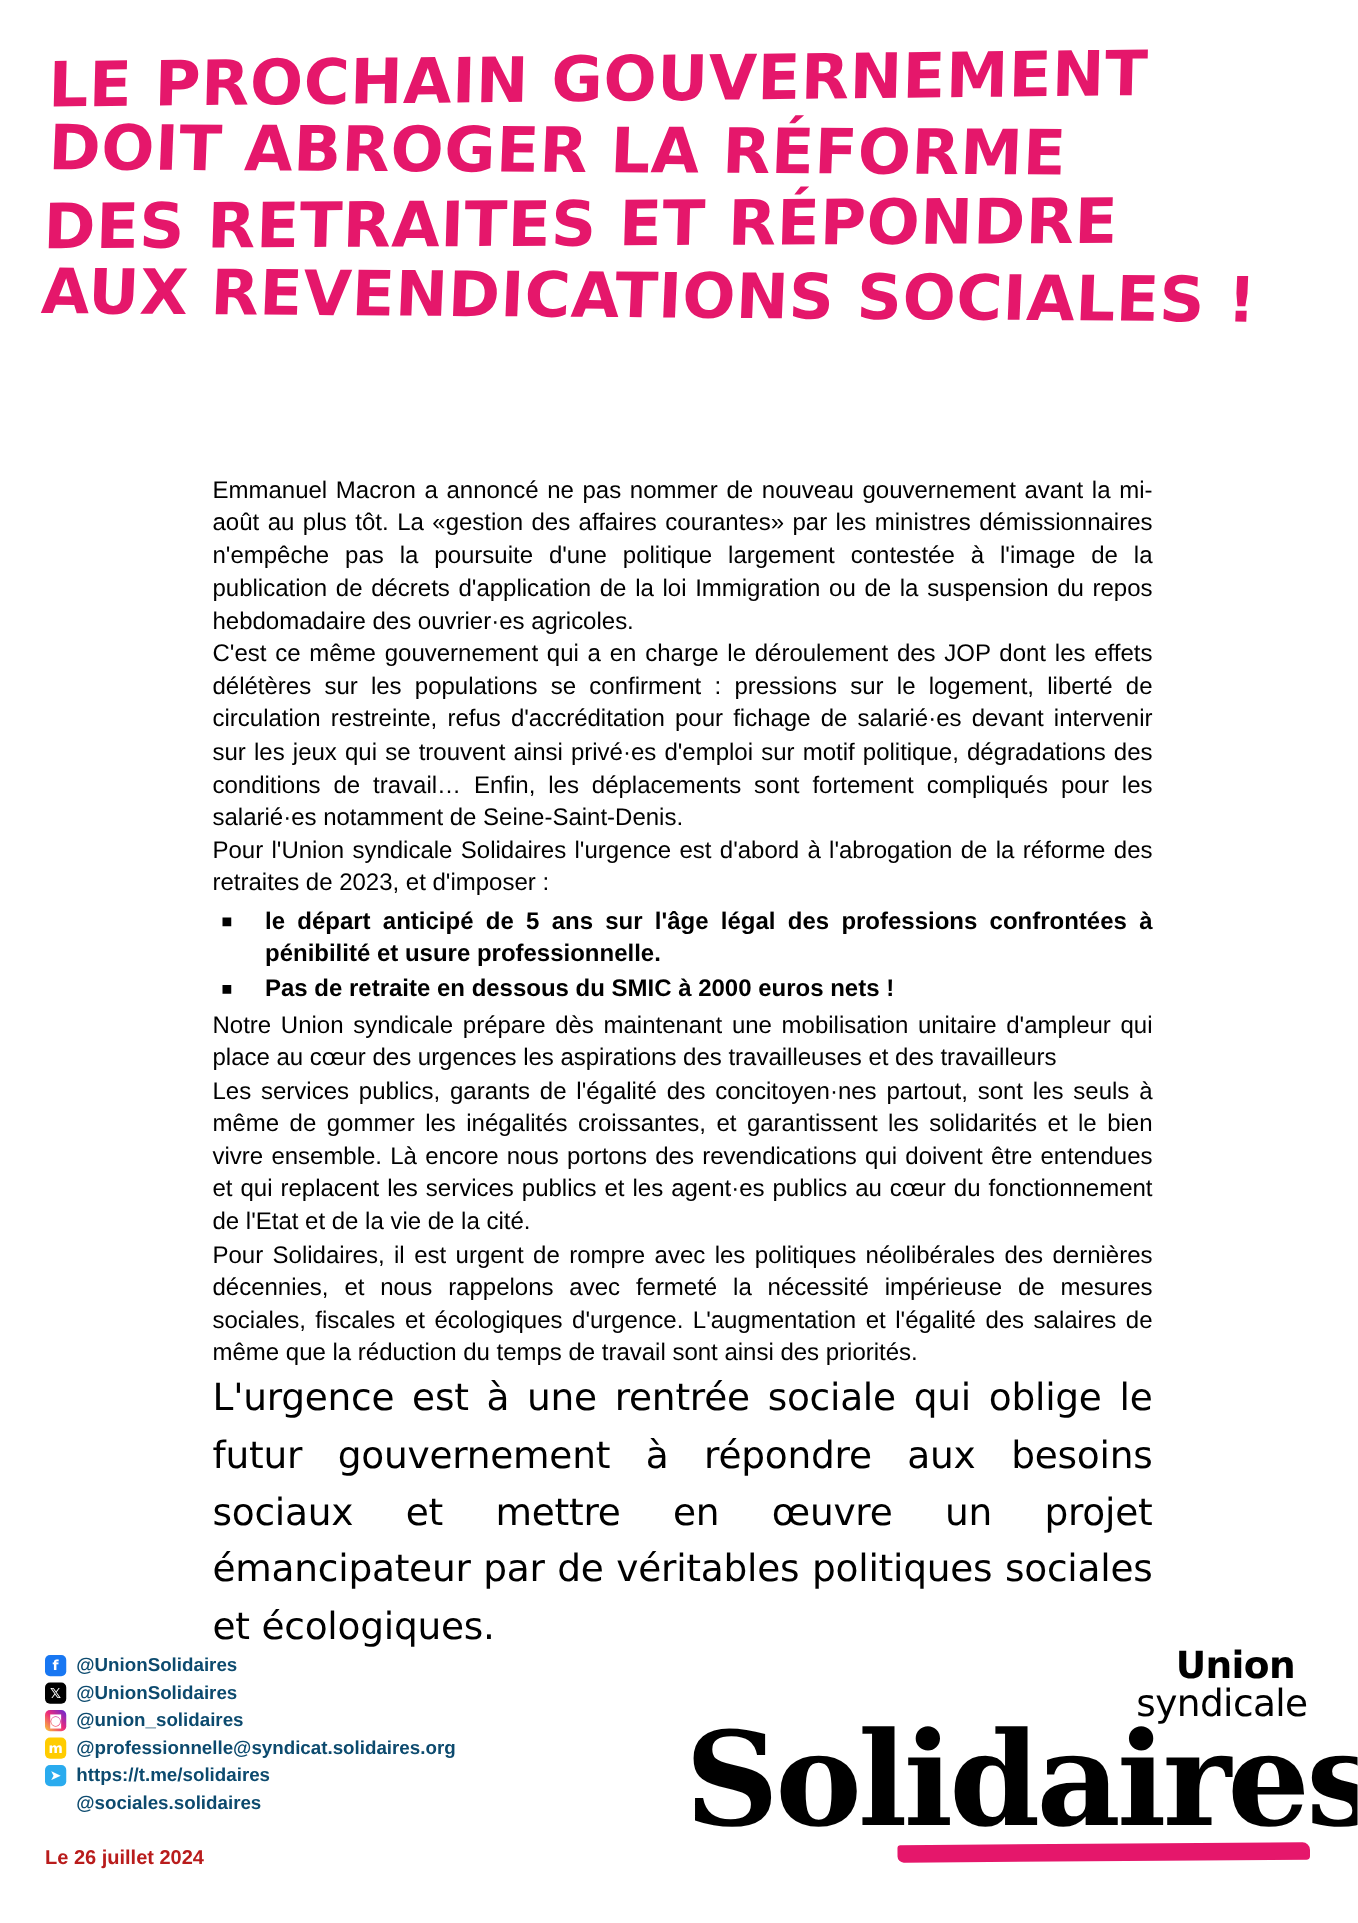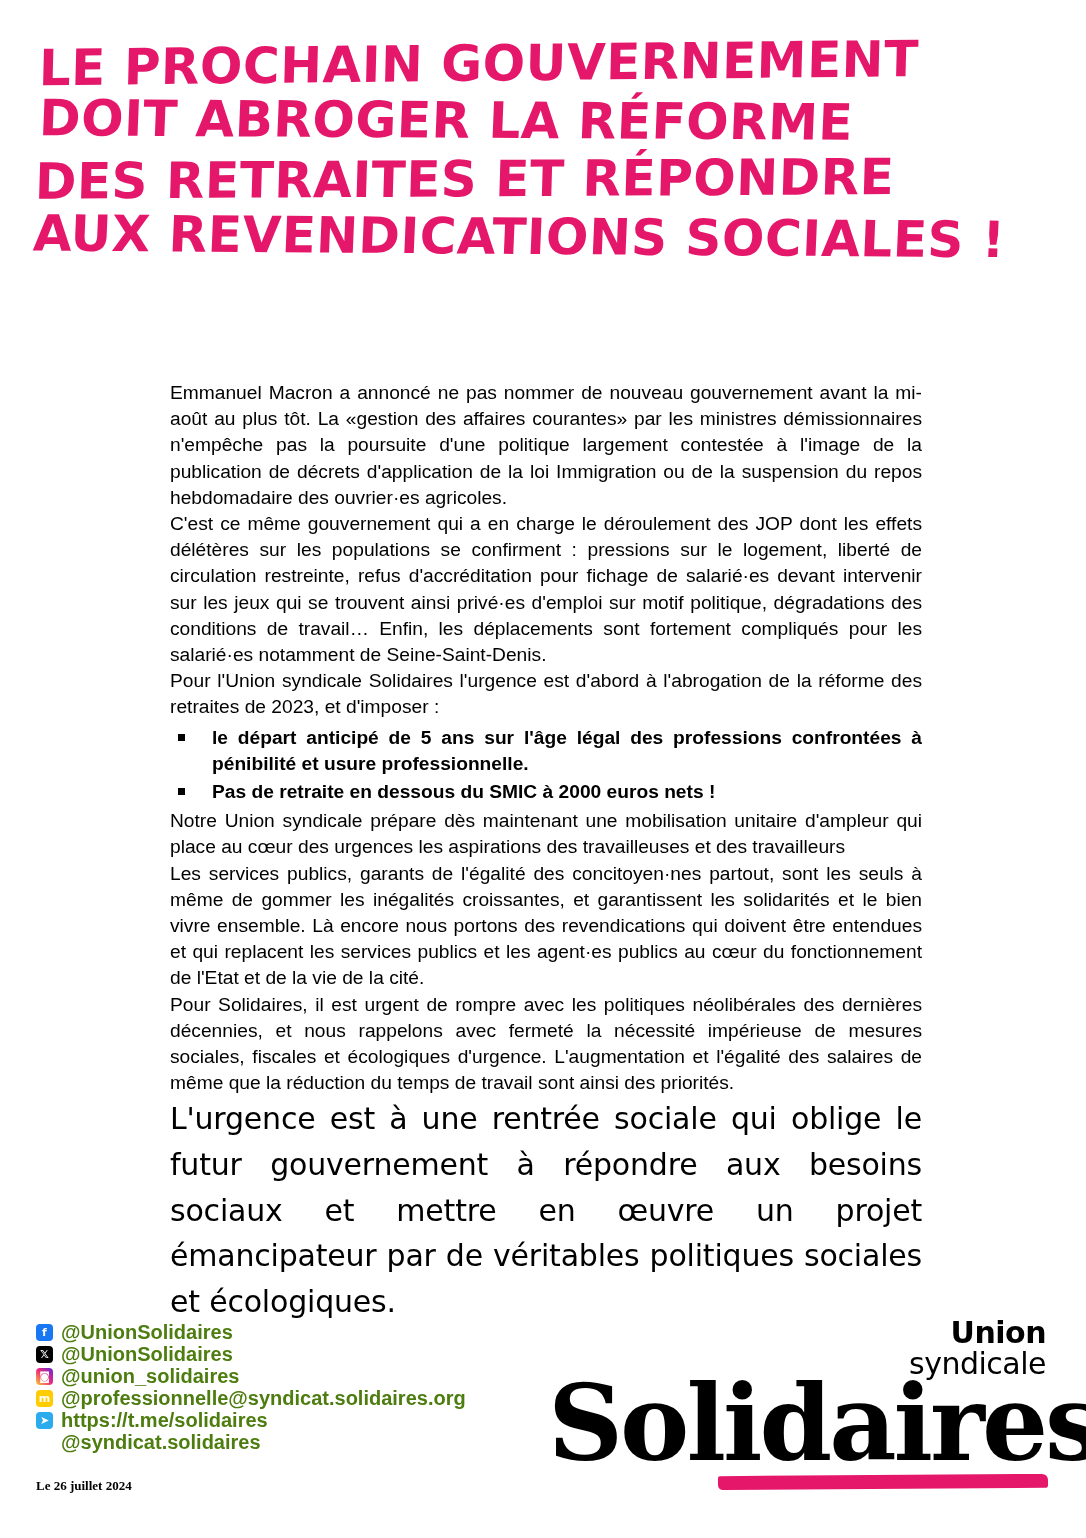--- a/index.html
+++ b/index.html
@@ -126,9 +126,9 @@
   .ic-tg { background: #2aabee; border-radius: 50%; }
   .ic-tt { background: #ffffff; color: #000; }
   .social-row .handle {
-    color: #4d7c0f;
-    font-weight: bold;
-    font-size: 20px;
+    color: #0c4a6e;
+    font-weight: bold;
+    font-size: 15px;
     white-space: nowrap;
   }
   .date {

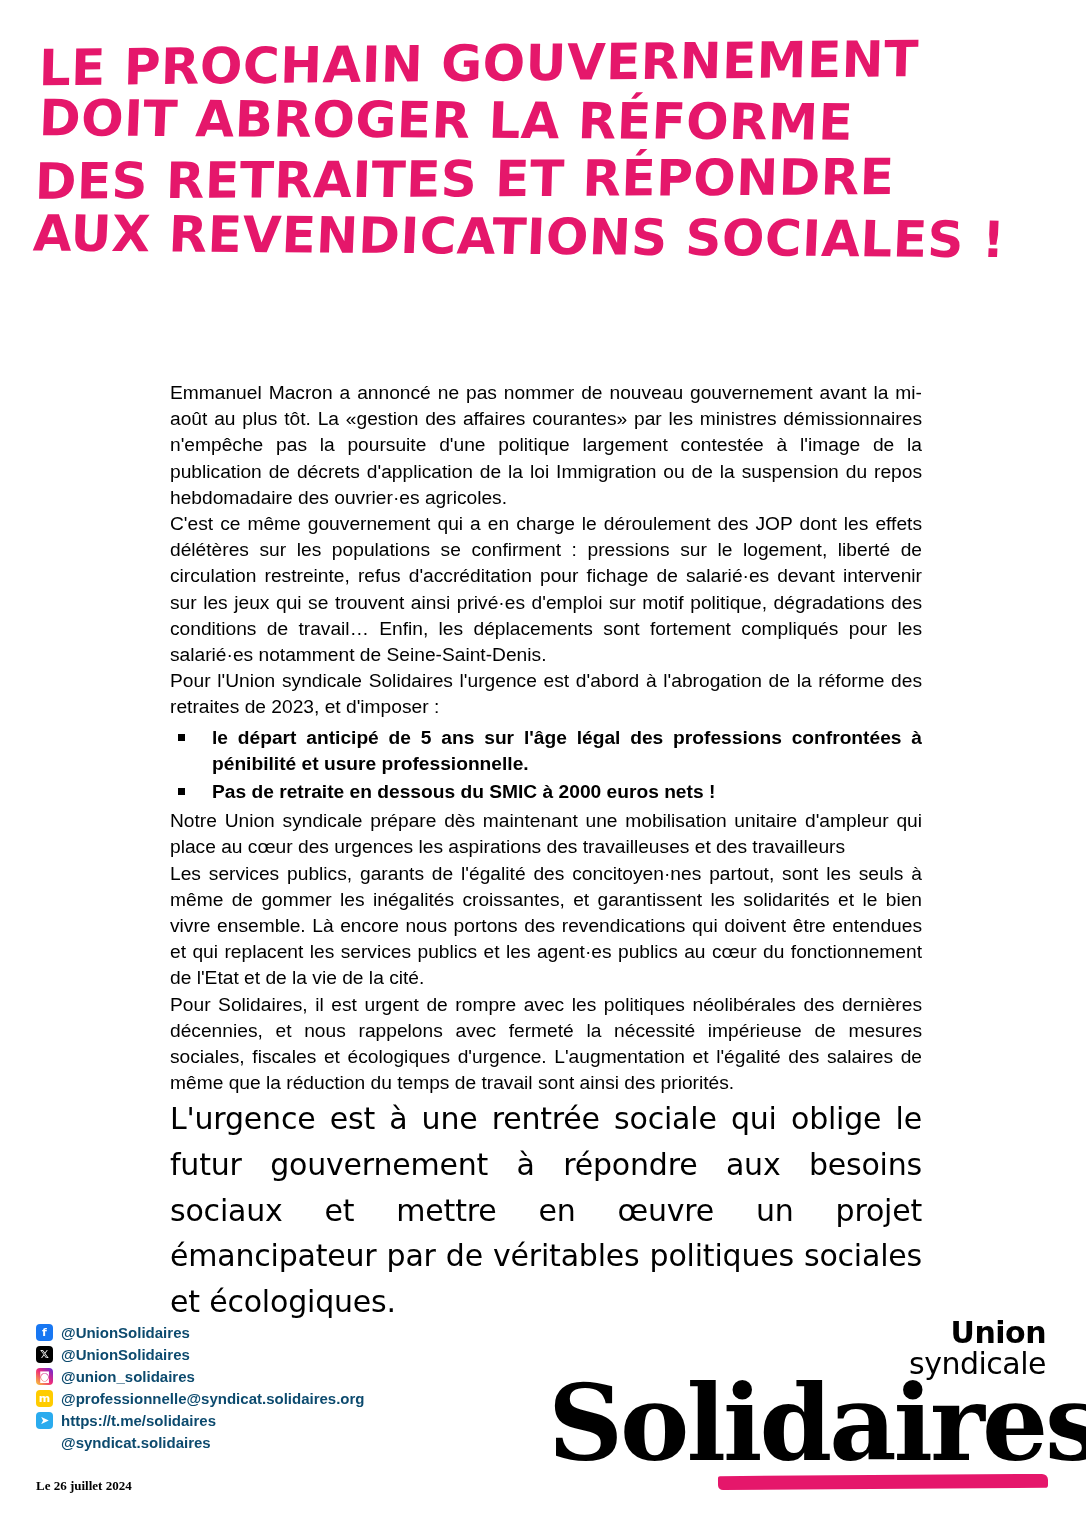--- a/index.html
+++ b/index.html
@@ -156,7 +156,7 @@
     line-height: 1.0;
     letter-spacing: -0.5px;
     text-align: right;
-    margin-right: 2px;
+    margin-right: 12px;
   }
   .logo-syndicale {
     font-family: "DejaVu Sans", sans-serif;

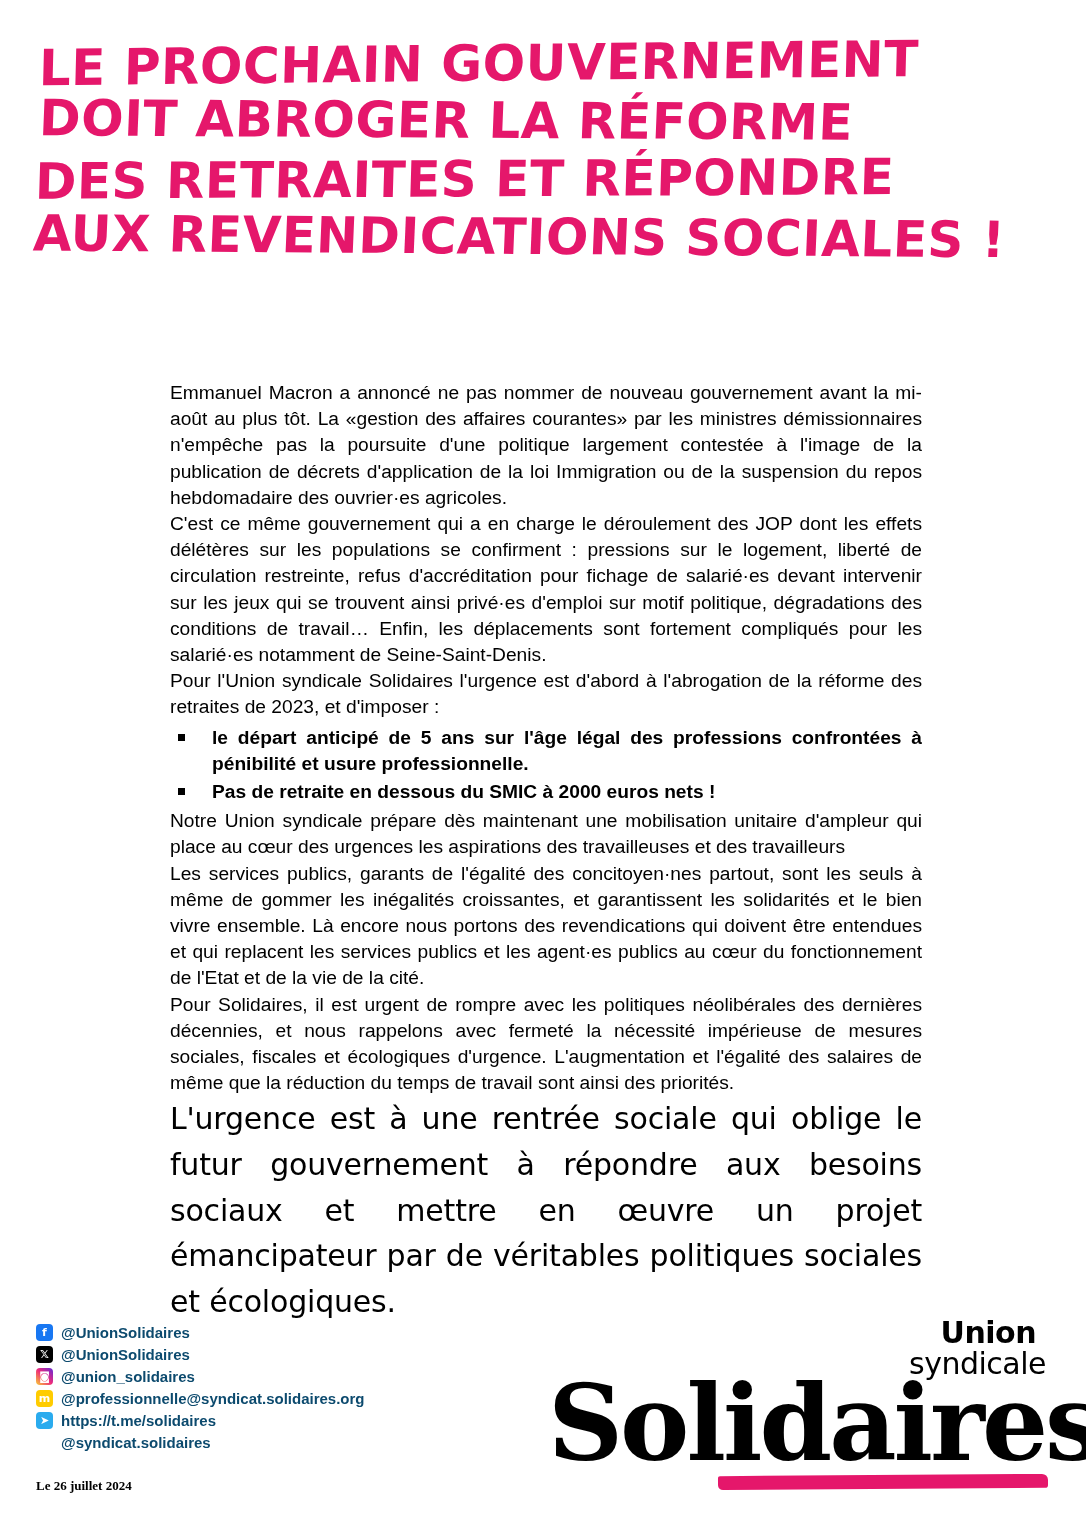--- a/index.html
+++ b/index.html
@@ -237,7 +237,7 @@
     </div>
     <div class="social-row">
       <span class="ic ic-tt">♪</span>
-      <span class="handle">@syndicat.solidaires</span>
+      <span class="handle">@sociales.solidaires</span>
     </div>
   </div>
 

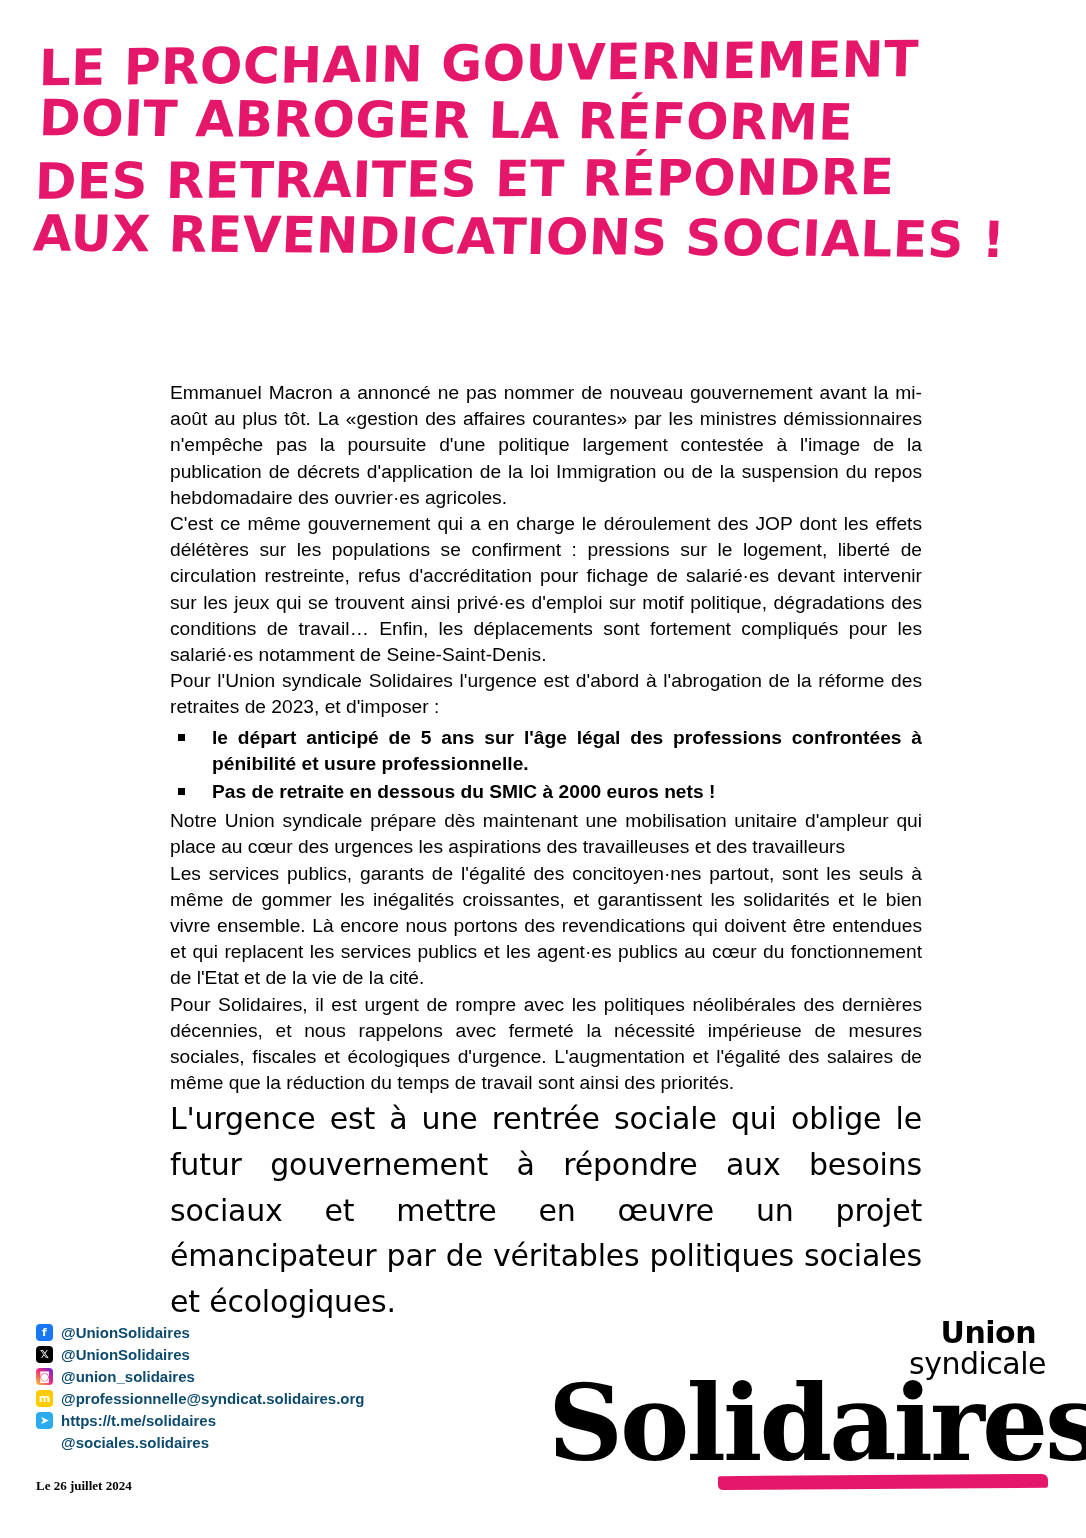--- a/index.html
+++ b/index.html
@@ -135,10 +135,9 @@
     position: absolute;
     left: 36px;
     top: 1478px;
-    color: #000000;
-    font-weight: bold;
-    font-size: 13px;
-    font-family: Liberation Serif, serif;
+    color: #b91c1c;
+    font-weight: bold;
+    font-size: 16px;
   }
 
   

